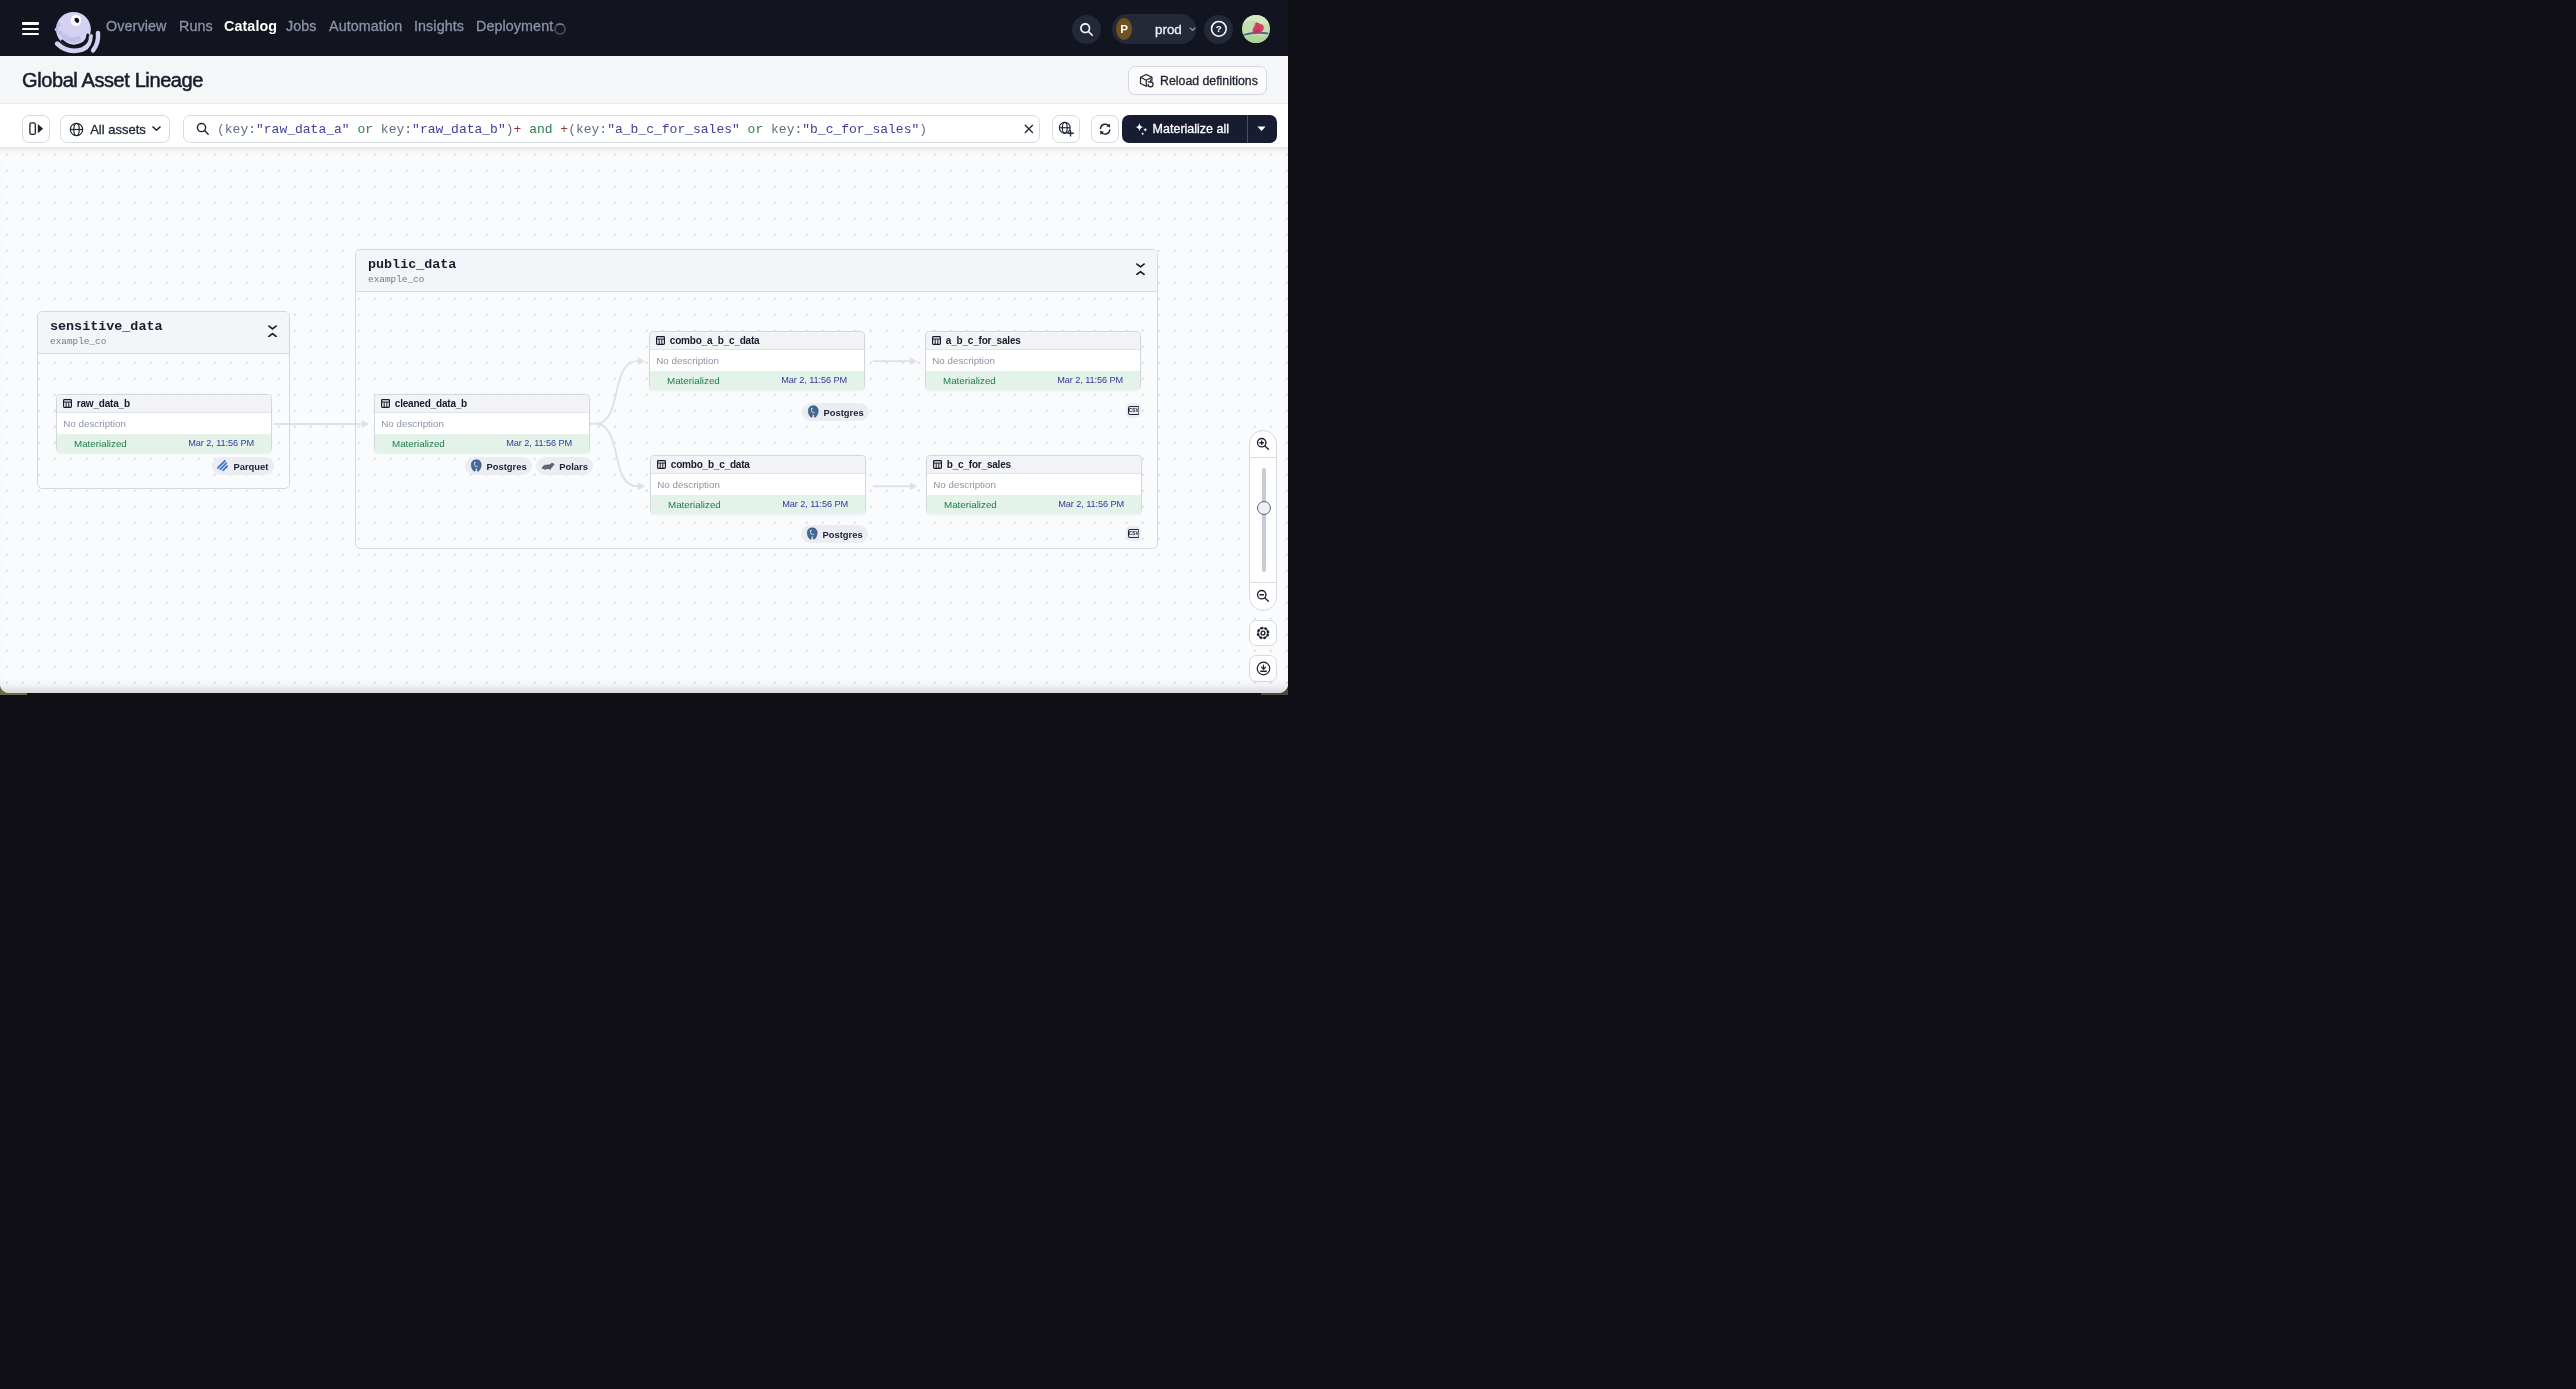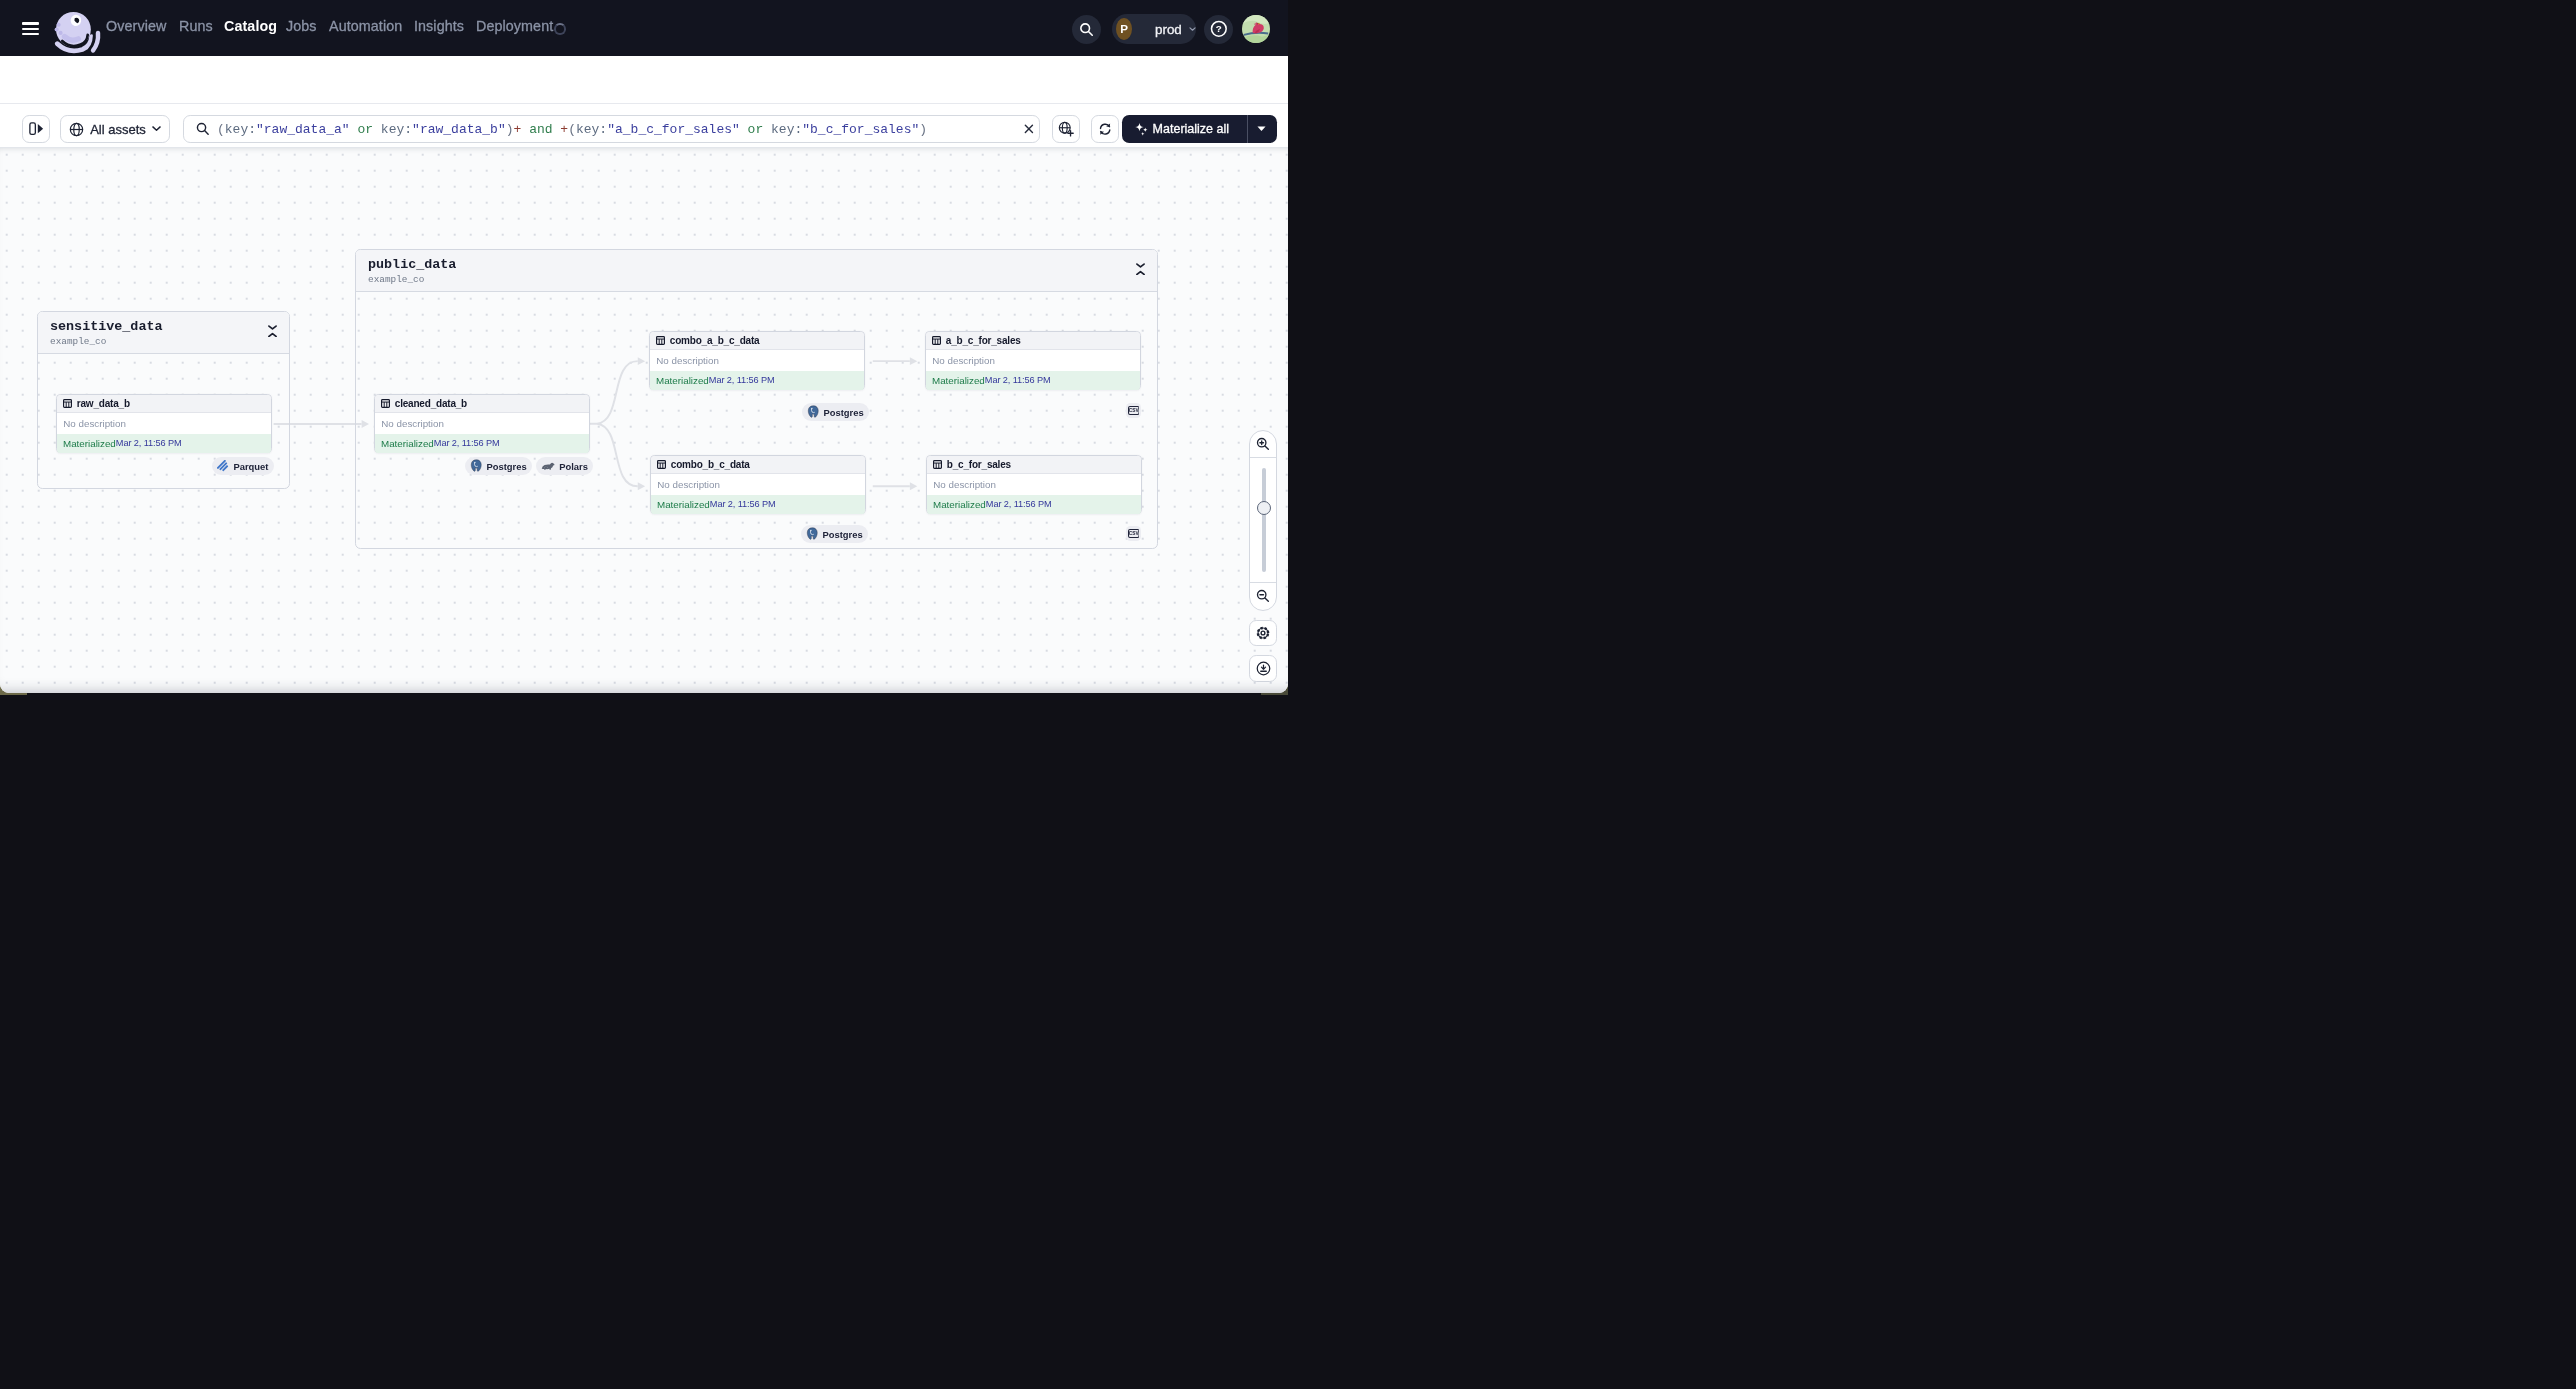--- a/index.html
+++ b/index.html
@@ -114,6 +114,18 @@
  </svg>
 </div>
 </div>
+<div id="hdr">
+<h1>Global Asset Lineage</h1>
+<div id="reload">
+<svg width="15" height="15" viewBox="0 0 17 17" fill="none" stroke="#1d2130" stroke-width="1.35" stroke-linejoin="round">
+ <path d="M14.7,9.2 V4.9 L8.2,1.6 L1.7,4.9 V11.8 L8.2,15.1 L9.6,14.4"></path>
+ <path d="M1.7,4.9 L8.2,8.2 L14.7,4.9 M8.2,8.2 V15.1"></path>
+ <path d="M10.4,12.9 a2.75,2.75 0 1 0 2.75,-2.75" stroke-linecap="round"></path>
+ <path d="M13.4,7.6 L13.15,10.3 L10.45,10.05" stroke-linecap="round"></path>
+</svg>
+<span>Reload definitions</span>
+</div>
+</div>
 <div id="tb">
 <div class="tbtn" style="left:22px;width:28px">
  <svg width="15" height="13.4" viewBox="0 0 17 15">

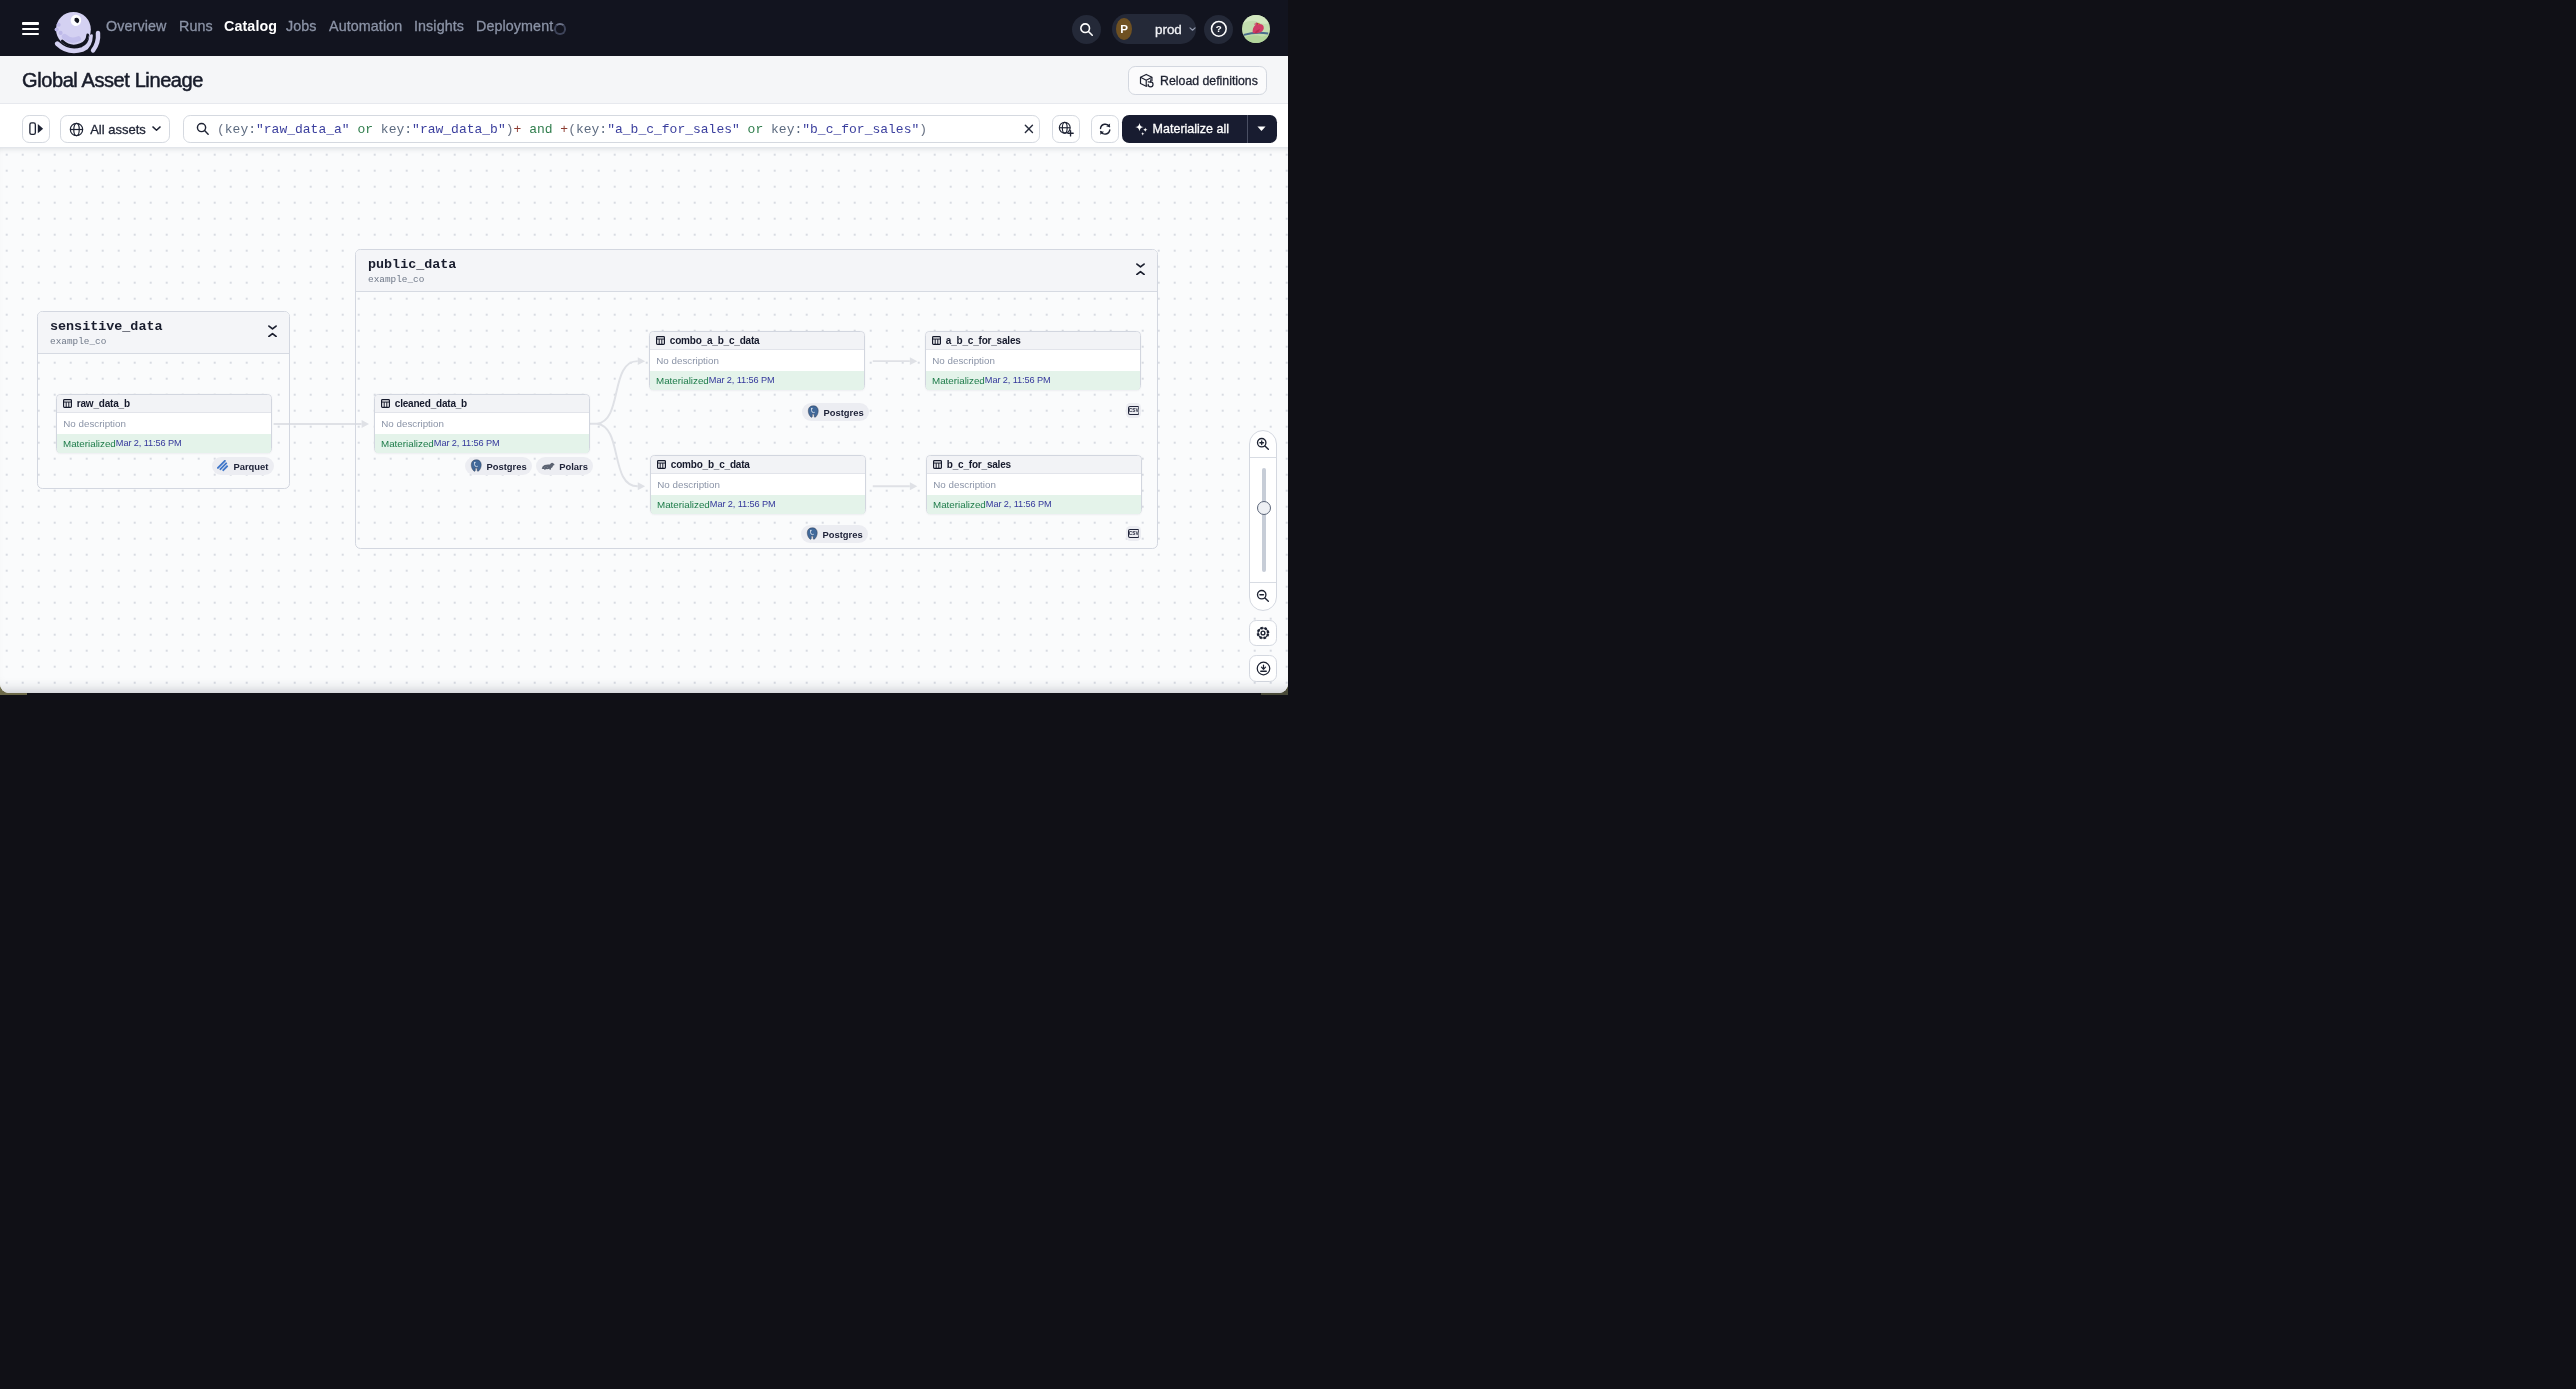--- a/index.html
+++ b/index.html
@@ -43,7 +43,7 @@
 .chd{height:17.5px;background:#f2f3f6;border-bottom:0.9px solid #e2e4ea;border-radius:3.6px 3.6px 0 0;display:flex;align-items:center;padding-left:6.3px;gap:4.5px}
 .cnm{font-family:Liberation Sans, sans-serif;font-size:10px;font-weight:700;color:#15192b;letter-spacing:-0.2px}
 .cds{height:21px;display:flex;align-items:center;padding-left:6.3px;font-size:9.8px;color:#8b94a7}
-.cst{height:19.3px;background:#e4f3ea;border-radius:0 0 3.6px 3.6px;display:flex;align-items:center;justify-content:flex-start;padding:0 6px;font-size:9.8px}
+.cst{height:19.3px;background:#e4f3ea;border-radius:0 0 3.6px 3.6px;display:flex;align-items:center;justify-content:space-between;padding:0 17px;font-size:9.8px}
 .cst b{color:#1e7c4a;font-weight:400}
 .cst s{color:#33379b;text-decoration:none;font-size:9.2px;letter-spacing:-0.1px}
 .tag{position:absolute;height:18px;background:#ecedf2;border-radius:9px;display:flex;align-items:center;padding:0 5.4px;gap:3.6px;font-size:9.4px;font-weight:700;color:#20243a}

